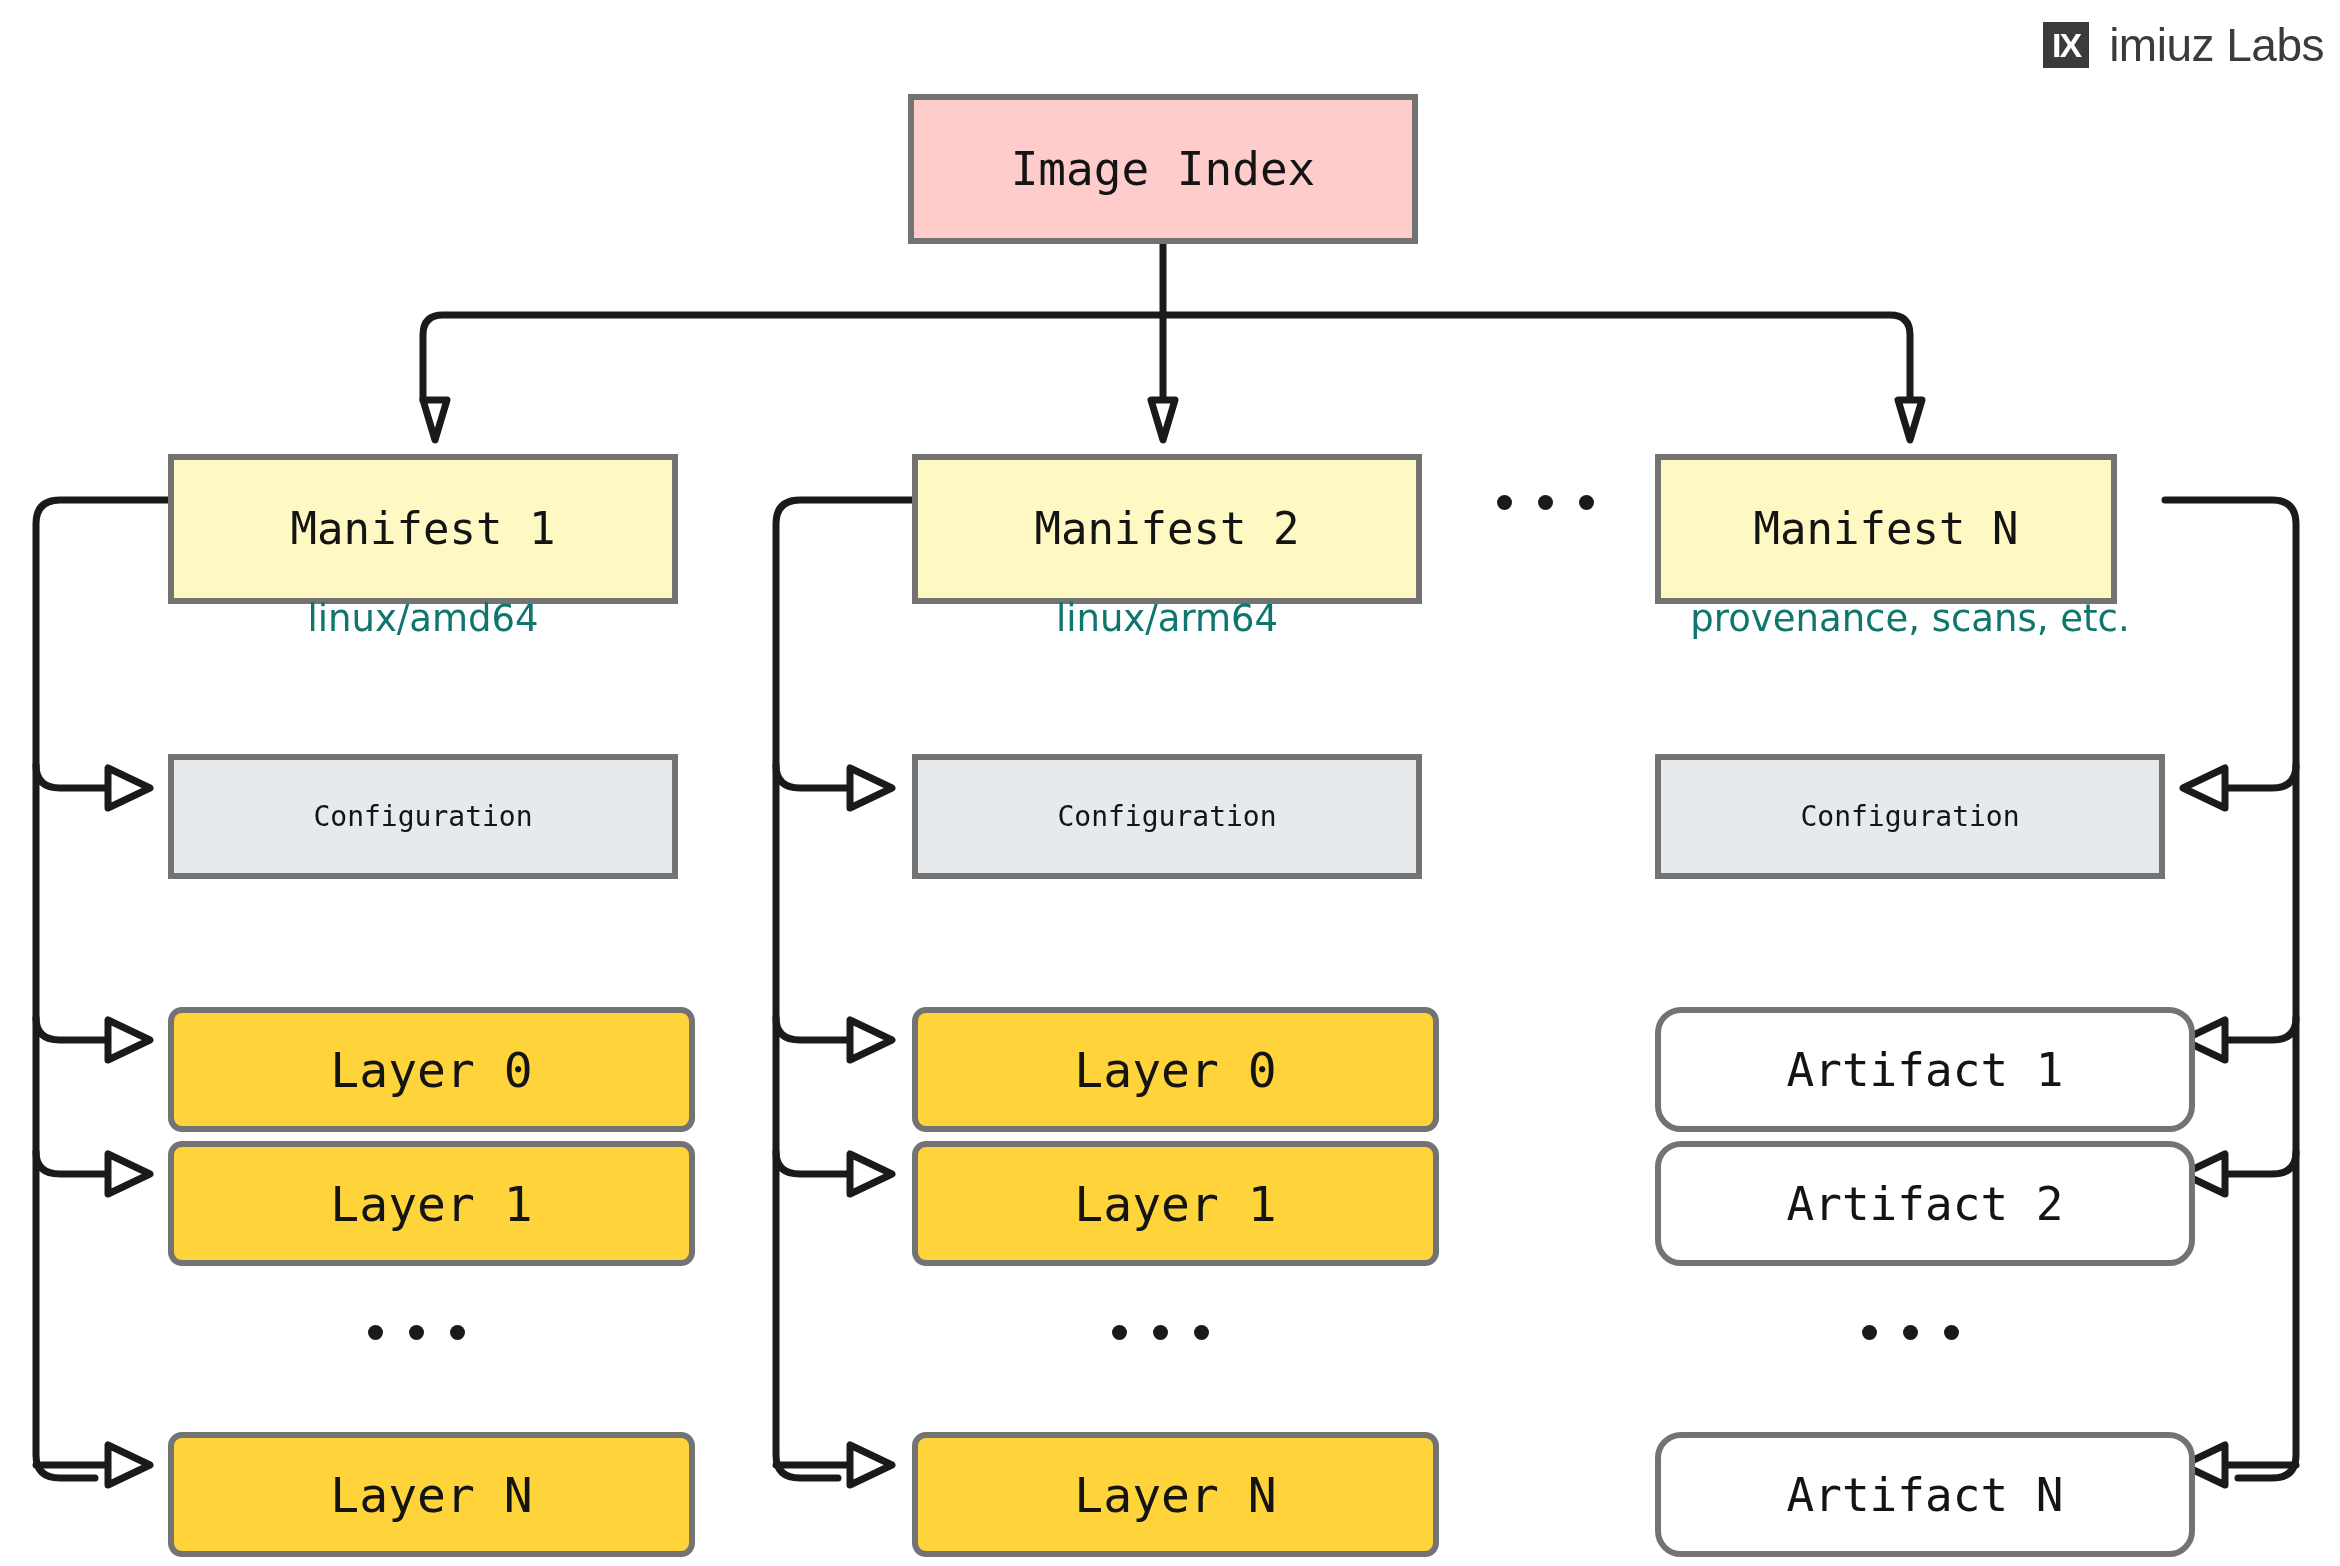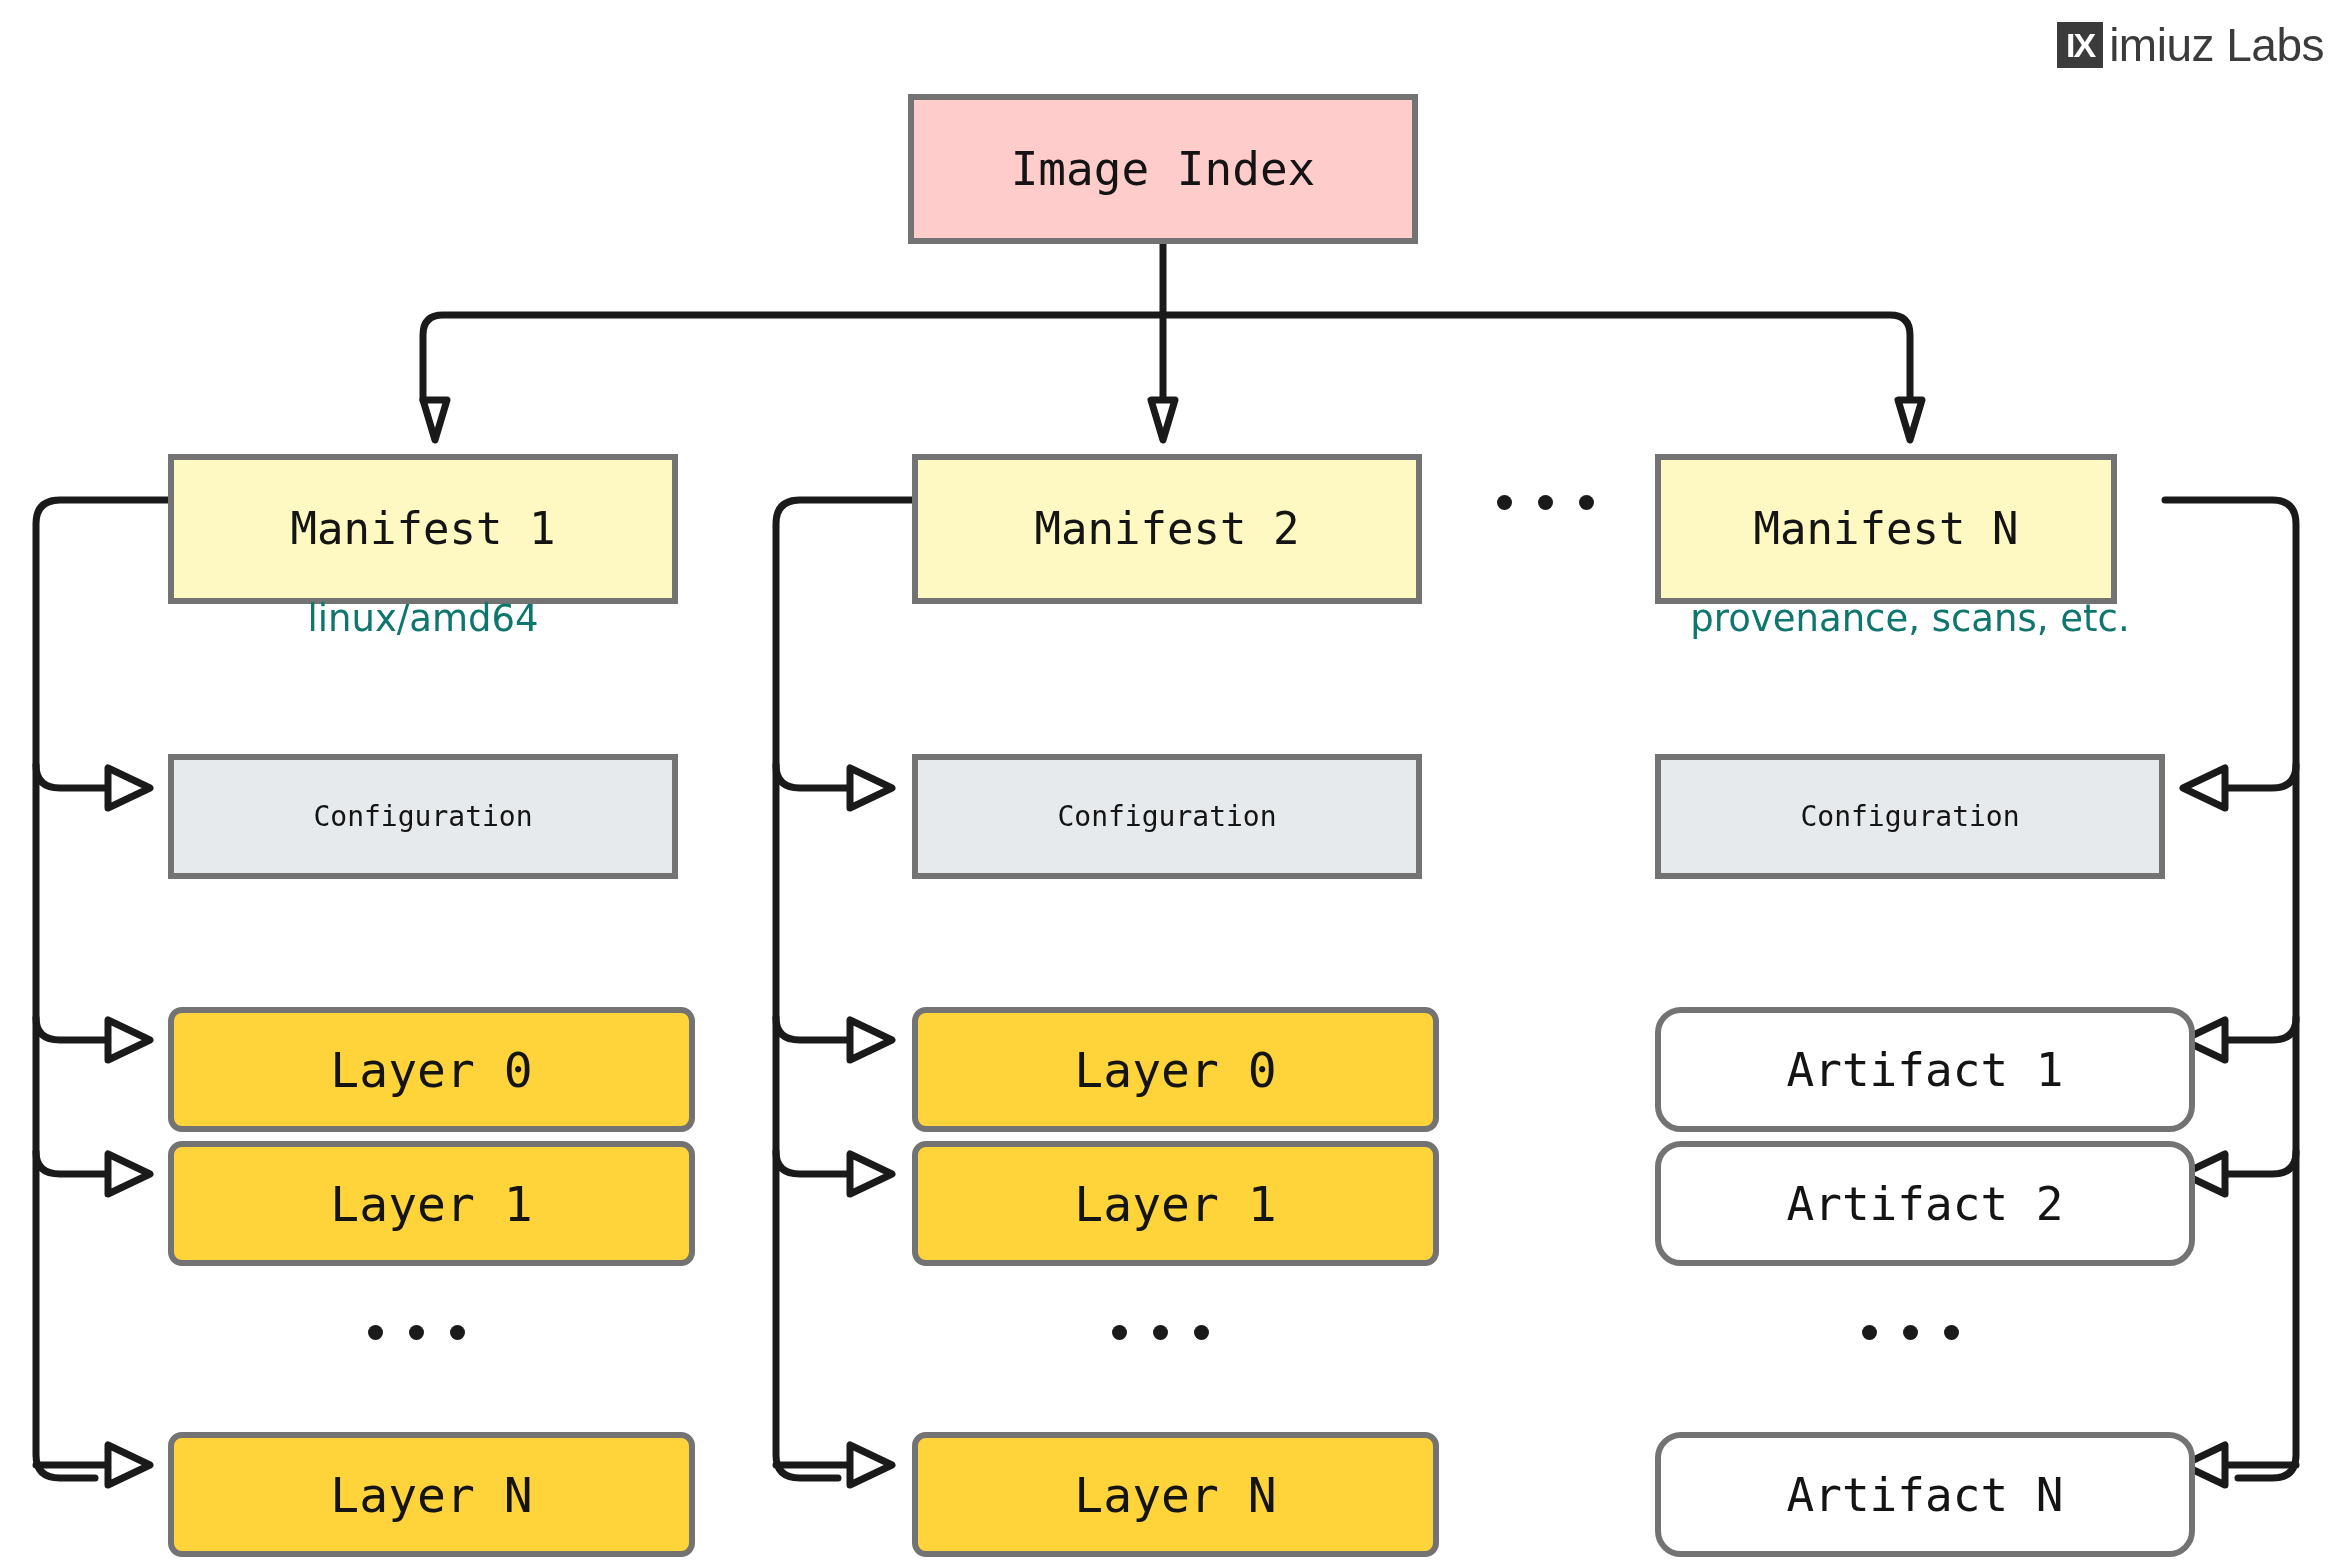--- a/index.html
+++ b/index.html
@@ -41,7 +41,7 @@
     font-family: "Liberation Sans", sans-serif;
     font-weight: bold;
     font-size: 34px;
-    margin-right: 6px;
+    margin-right: 20px;
     letter-spacing: -2px;
   }
 

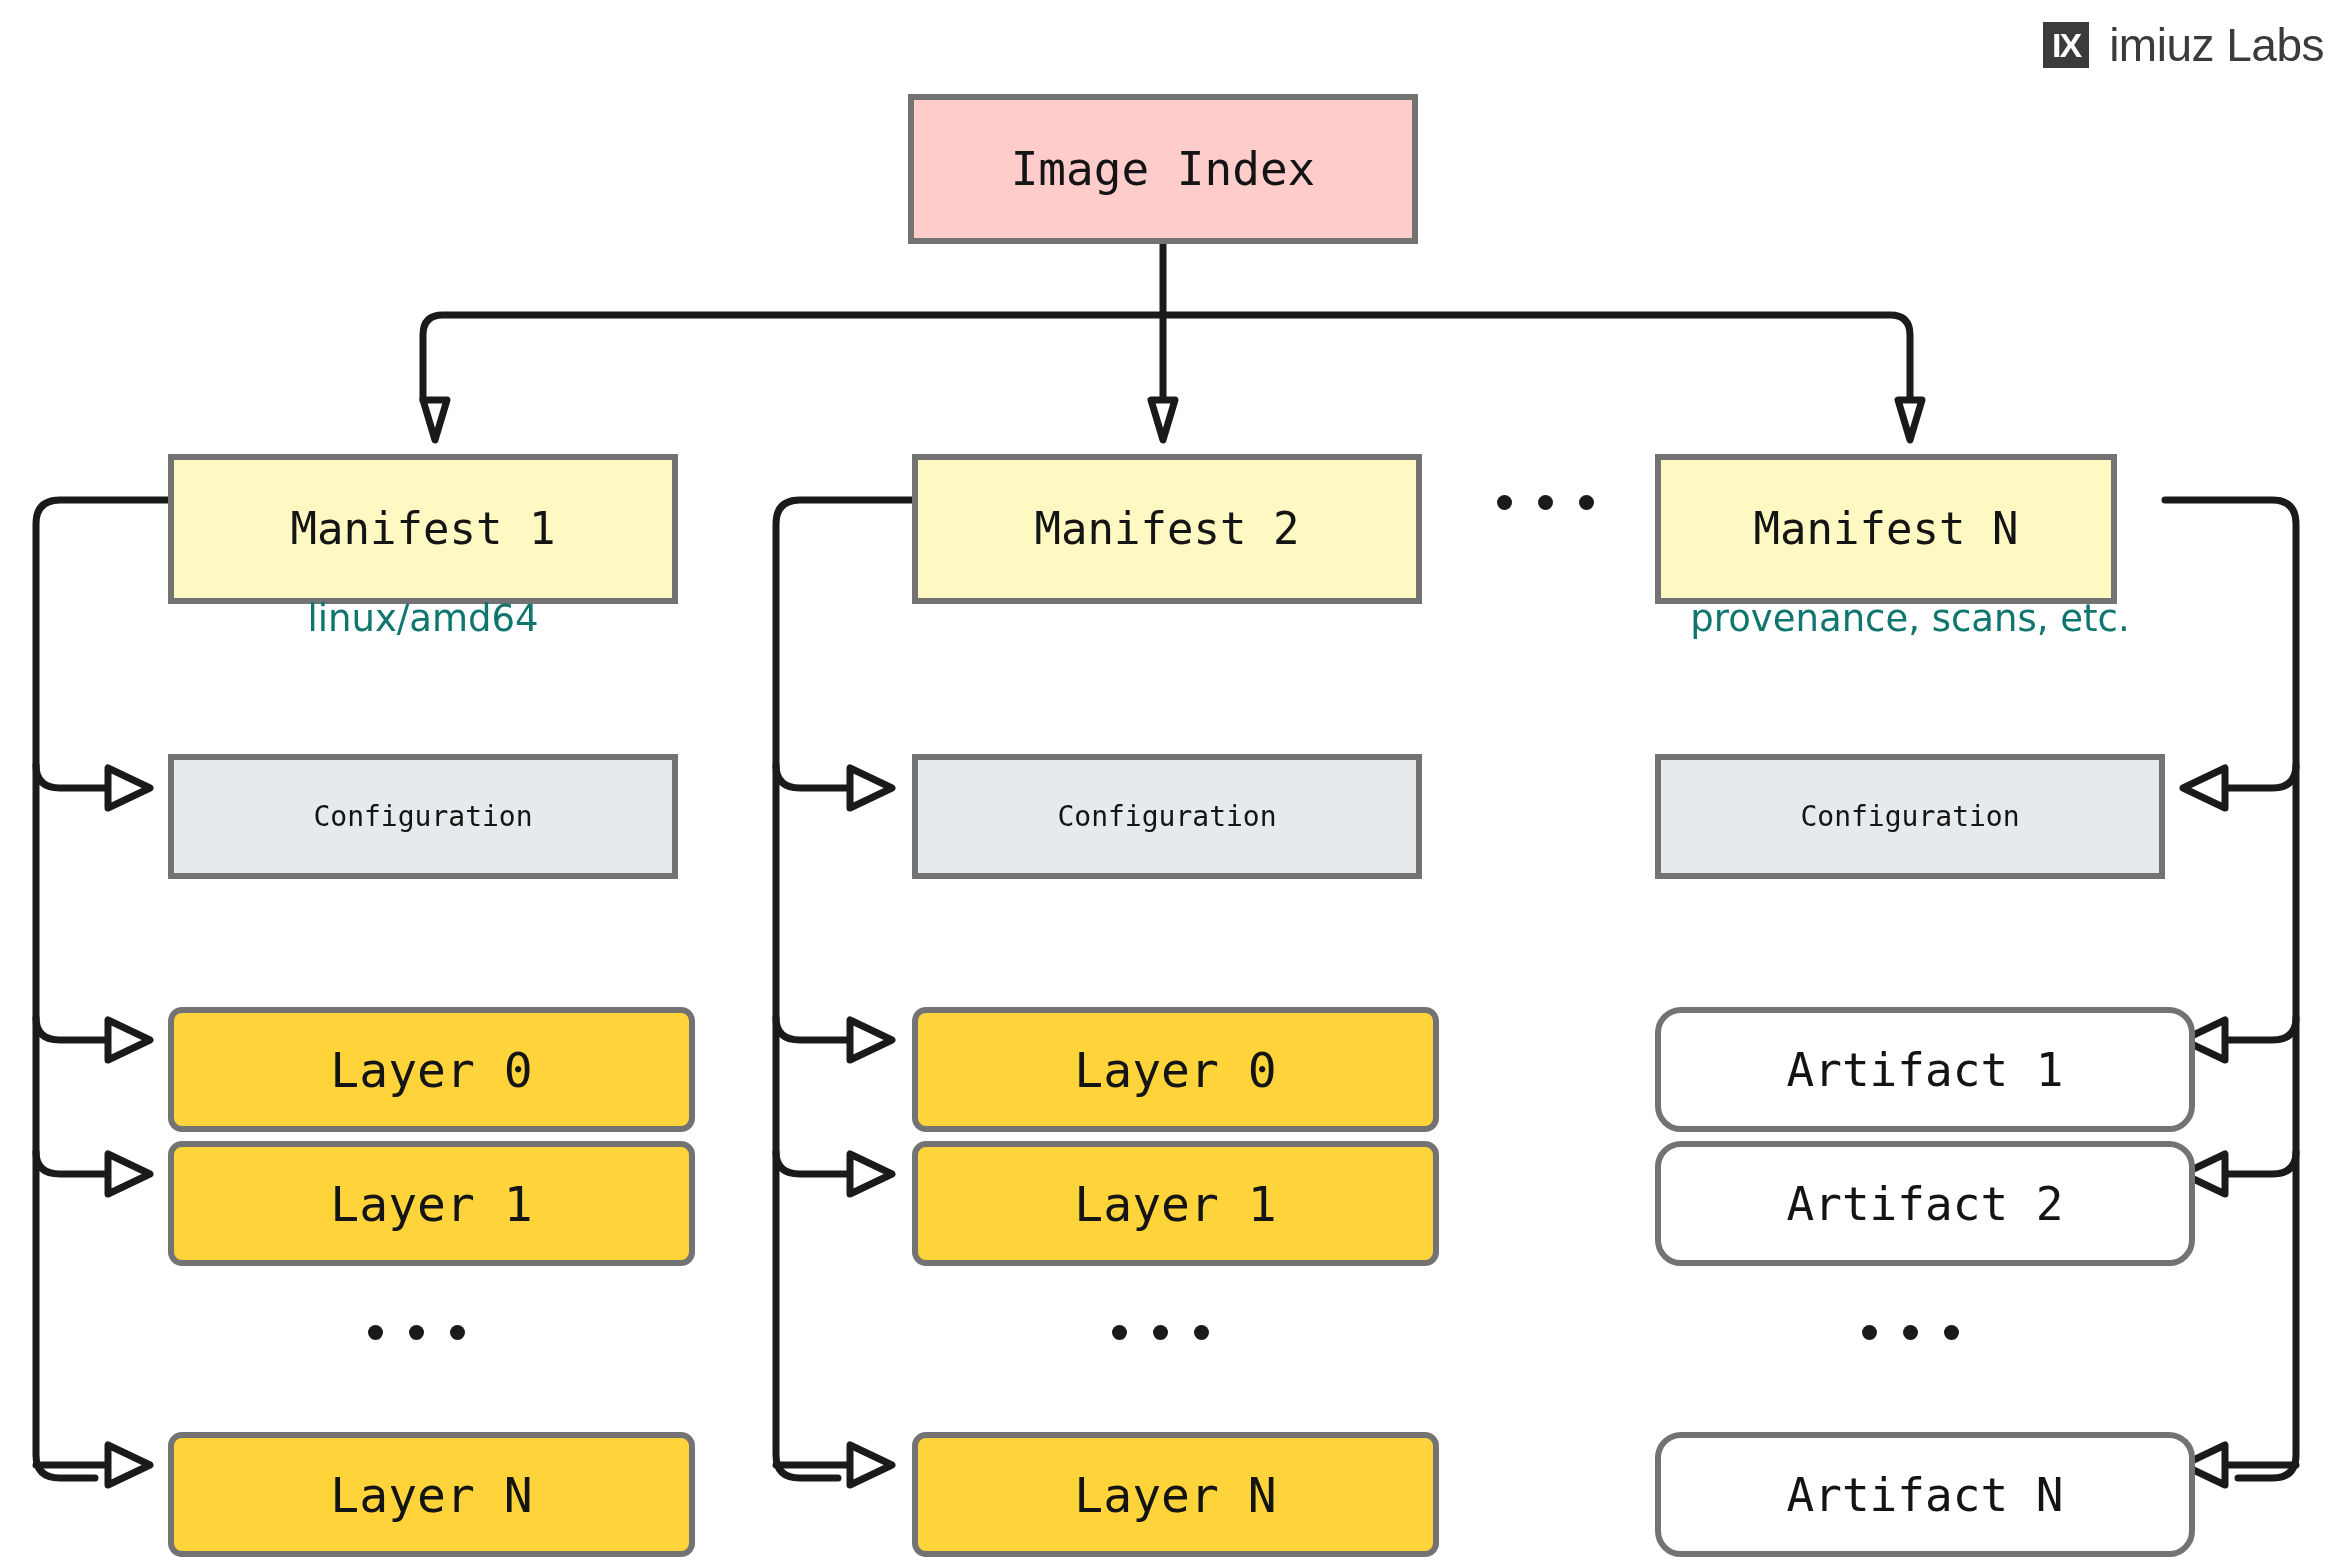--- a/index.html
+++ b/index.html
@@ -195,6 +195,7 @@
   <div class="node node-manifest" style="left:912px; top:425px; width:510px; height:150px;">
     <span>Manifest 2</span>
   </div>
+  <div class="caption" style="left:912px; top:600px; width:510px;">linux/arm64</div>
 
   <div class="node node-config" style="left:912px; top:725px; width:510px; height:125px;">
     <span>Configuration</span>

